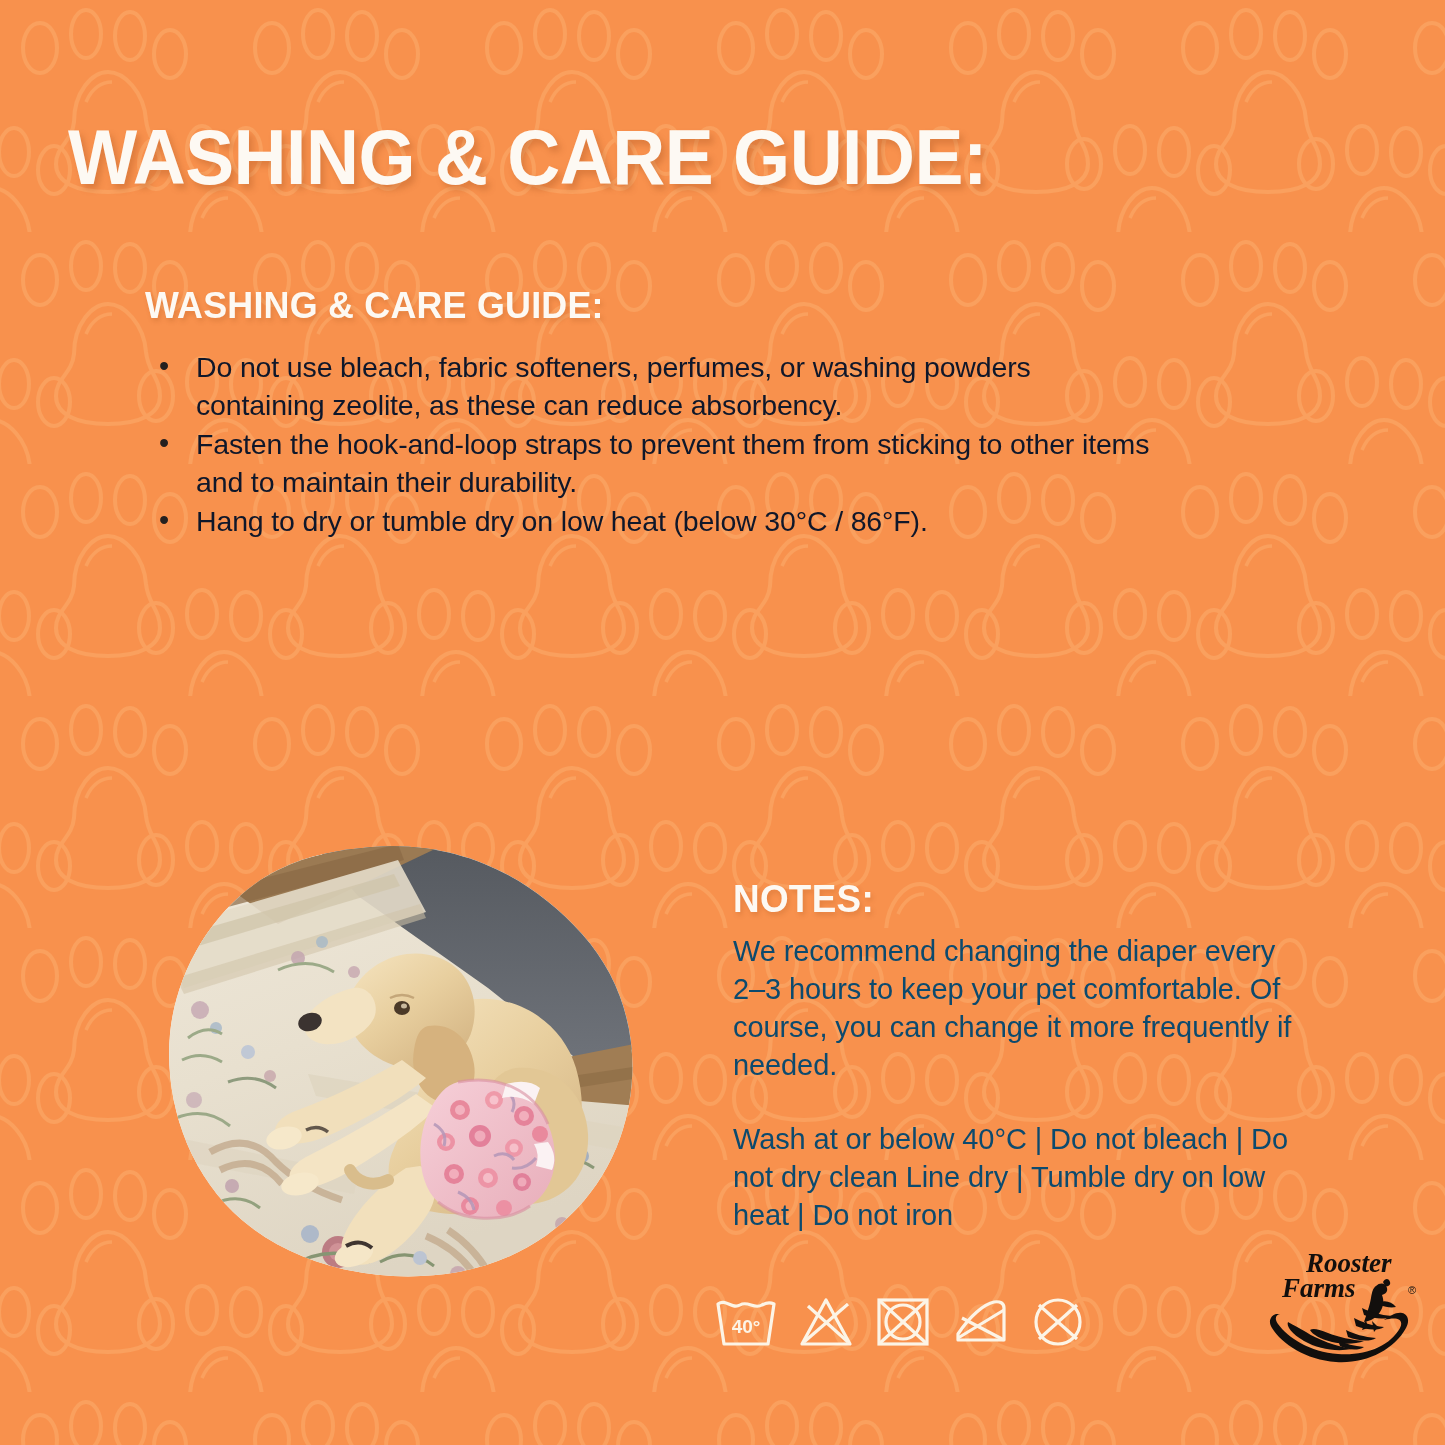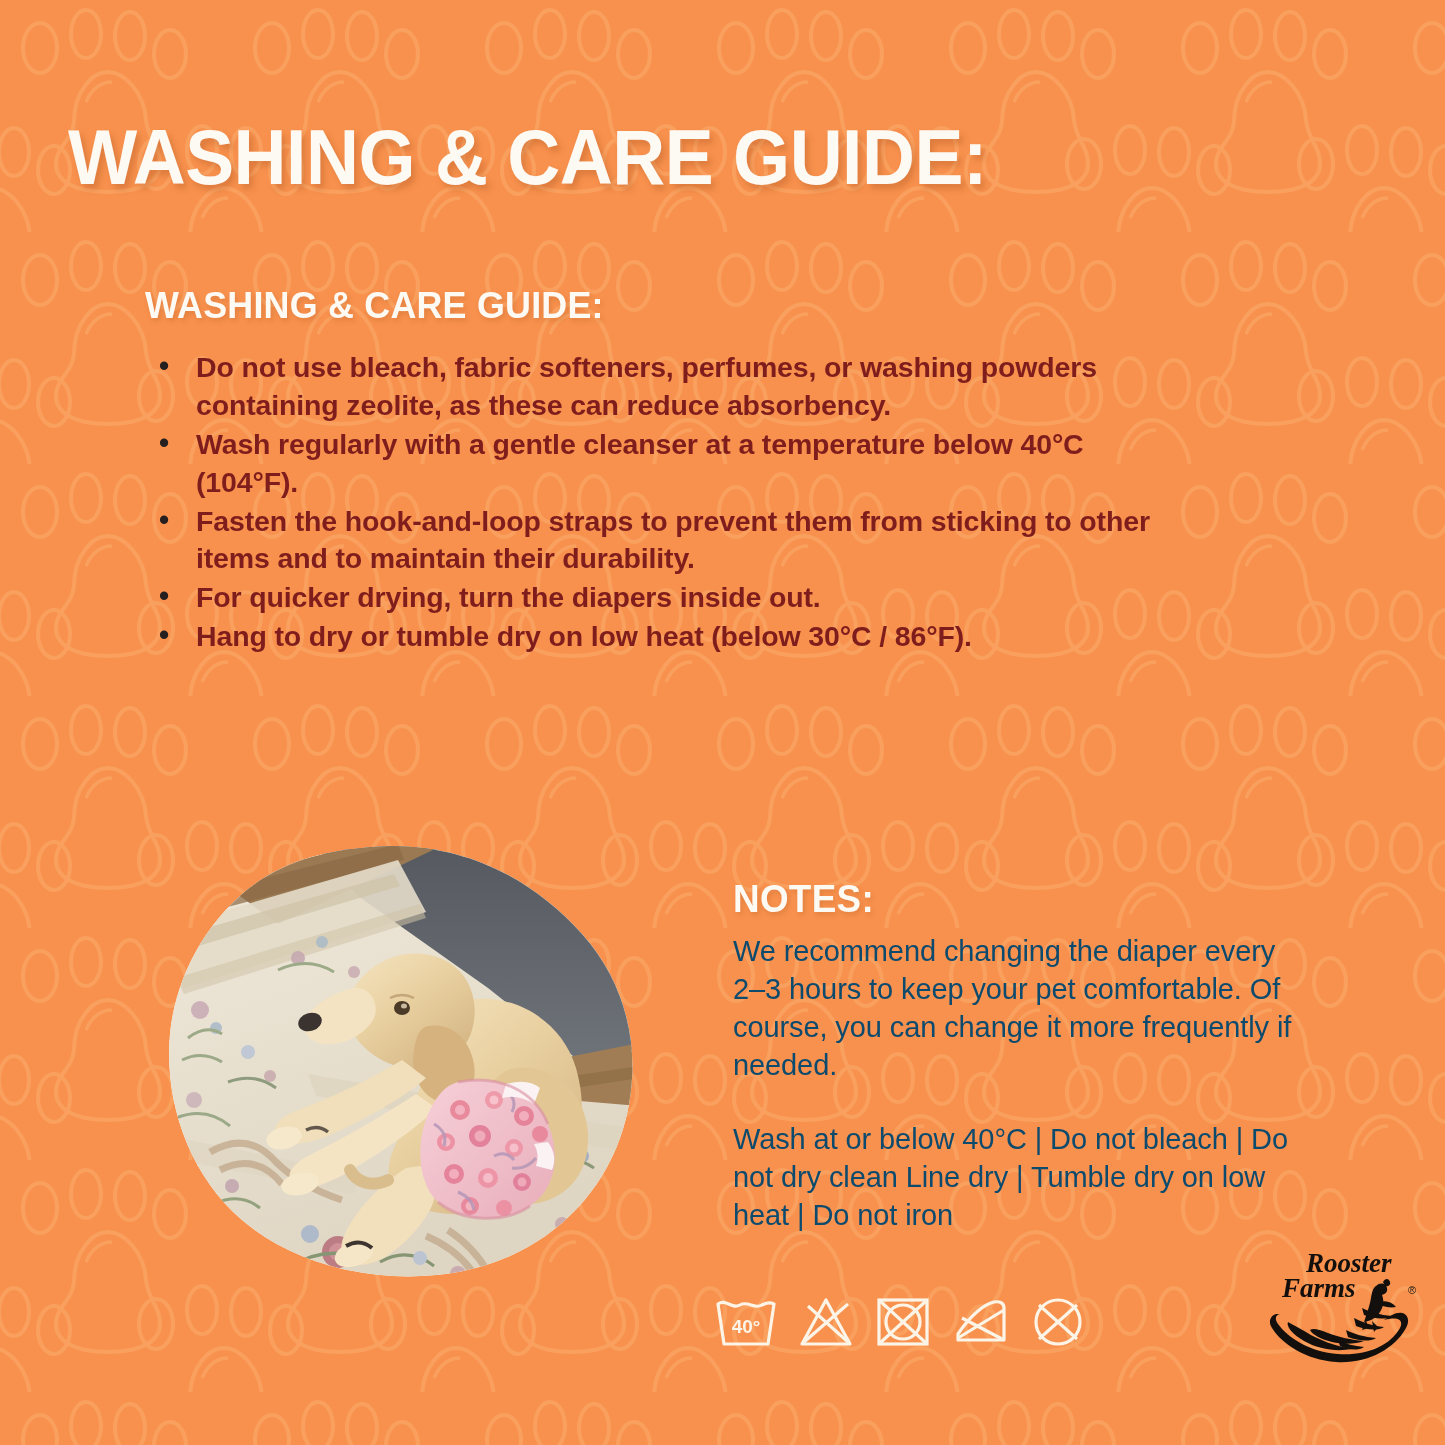--- a/index.html
+++ b/index.html
@@ -77,10 +77,9 @@
     padding-left: 51px;
     font-size: 28.5px;
     line-height: 1.33;
-    color: #7f1d1d;
+    color: #0f172a;
     margin-bottom: 1px;
     letter-spacing: -0.15px;
-    font-weight: bold;
   }
   ul#washing-list li::before {
     content: "\2022";

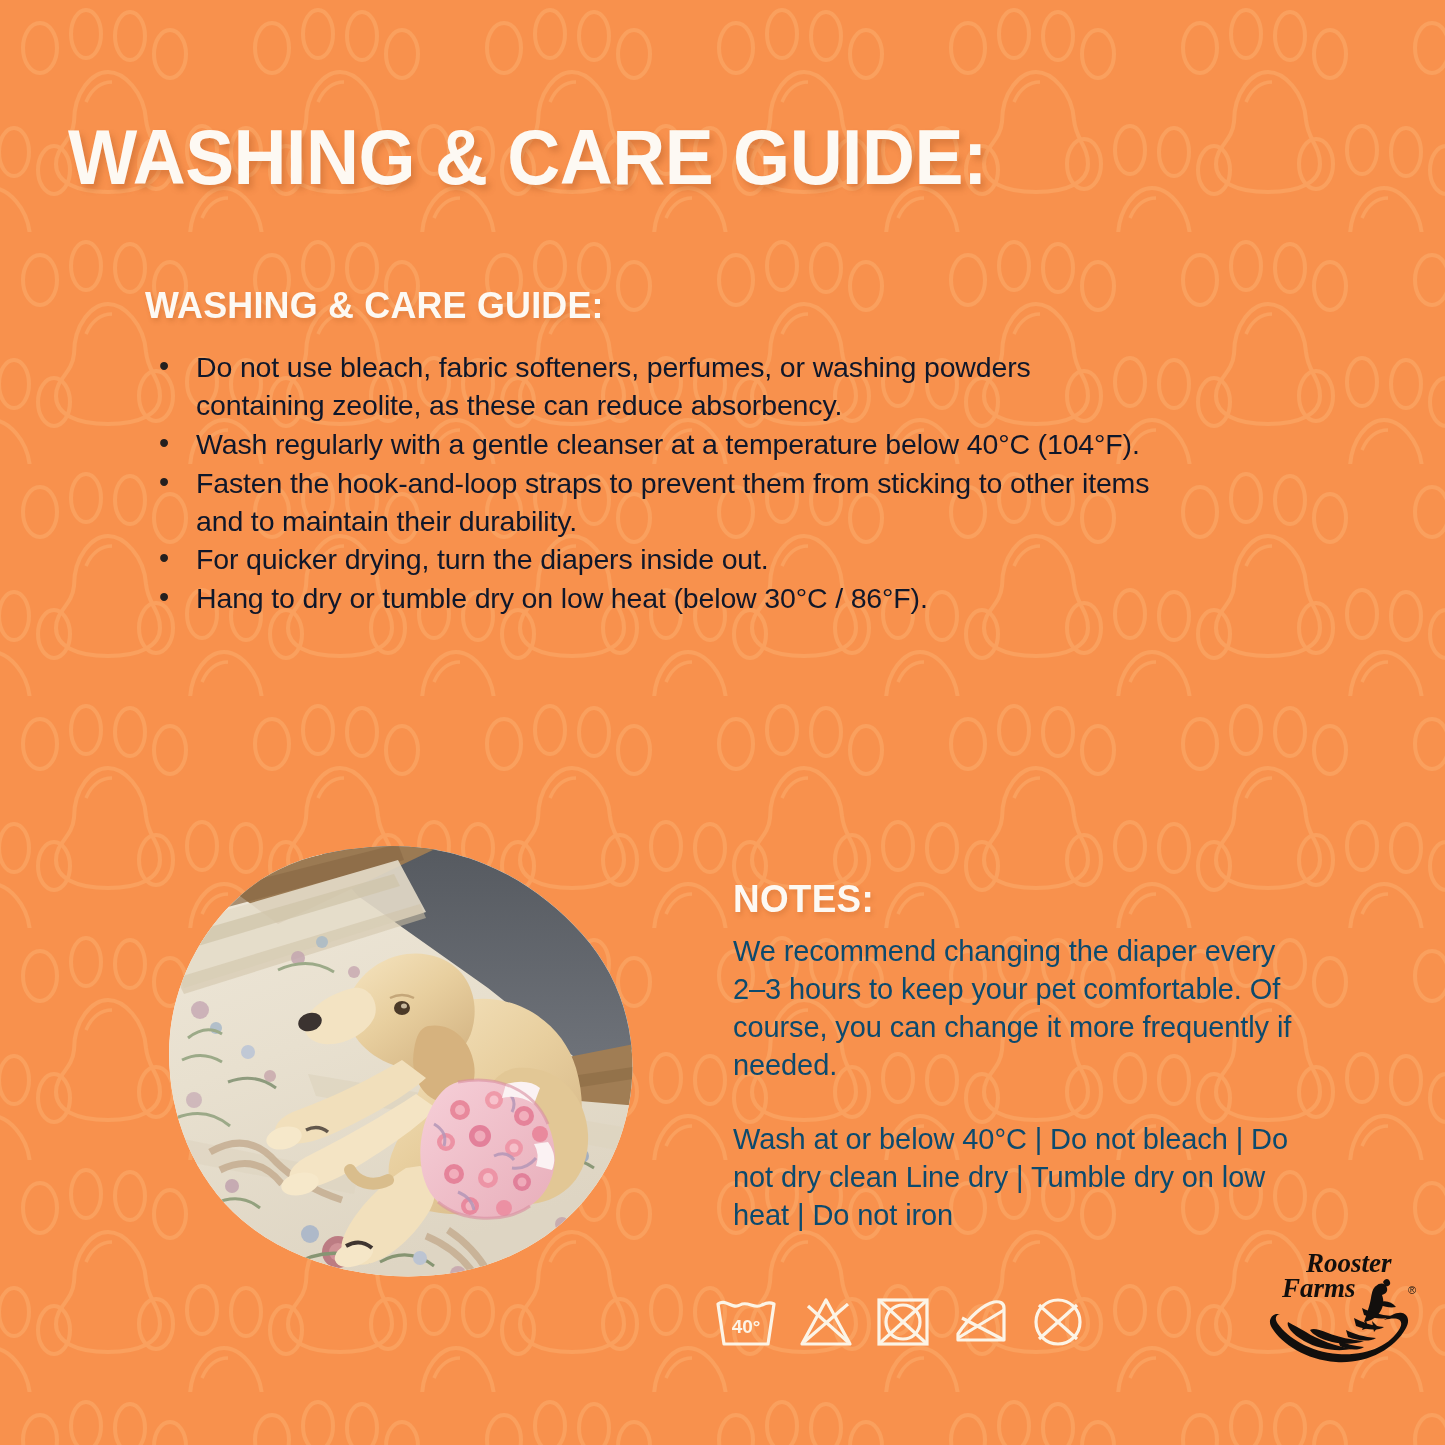--- a/index.html
+++ b/index.html
@@ -185,7 +185,6 @@
     <div id="washing-heading">WASHING &amp; CARE GUIDE:</div>
     <ul id="washing-list">
       <li>Do not use bleach, fabric softeners, perfumes, or washing powders containing zeolite, as these can reduce absorbency.</li>
-      <li>Wash regularly with a gentle cleanser at a temperature below 40°C (104°F).</li>
       <li>Fasten the hook-and-loop straps to prevent them from sticking to other items and to maintain their durability.</li>
       <li>For quicker drying, turn the diapers inside out.</li>
       <li>Hang to dry or tumble dry on low heat (below 30°C / 86°F).</li>

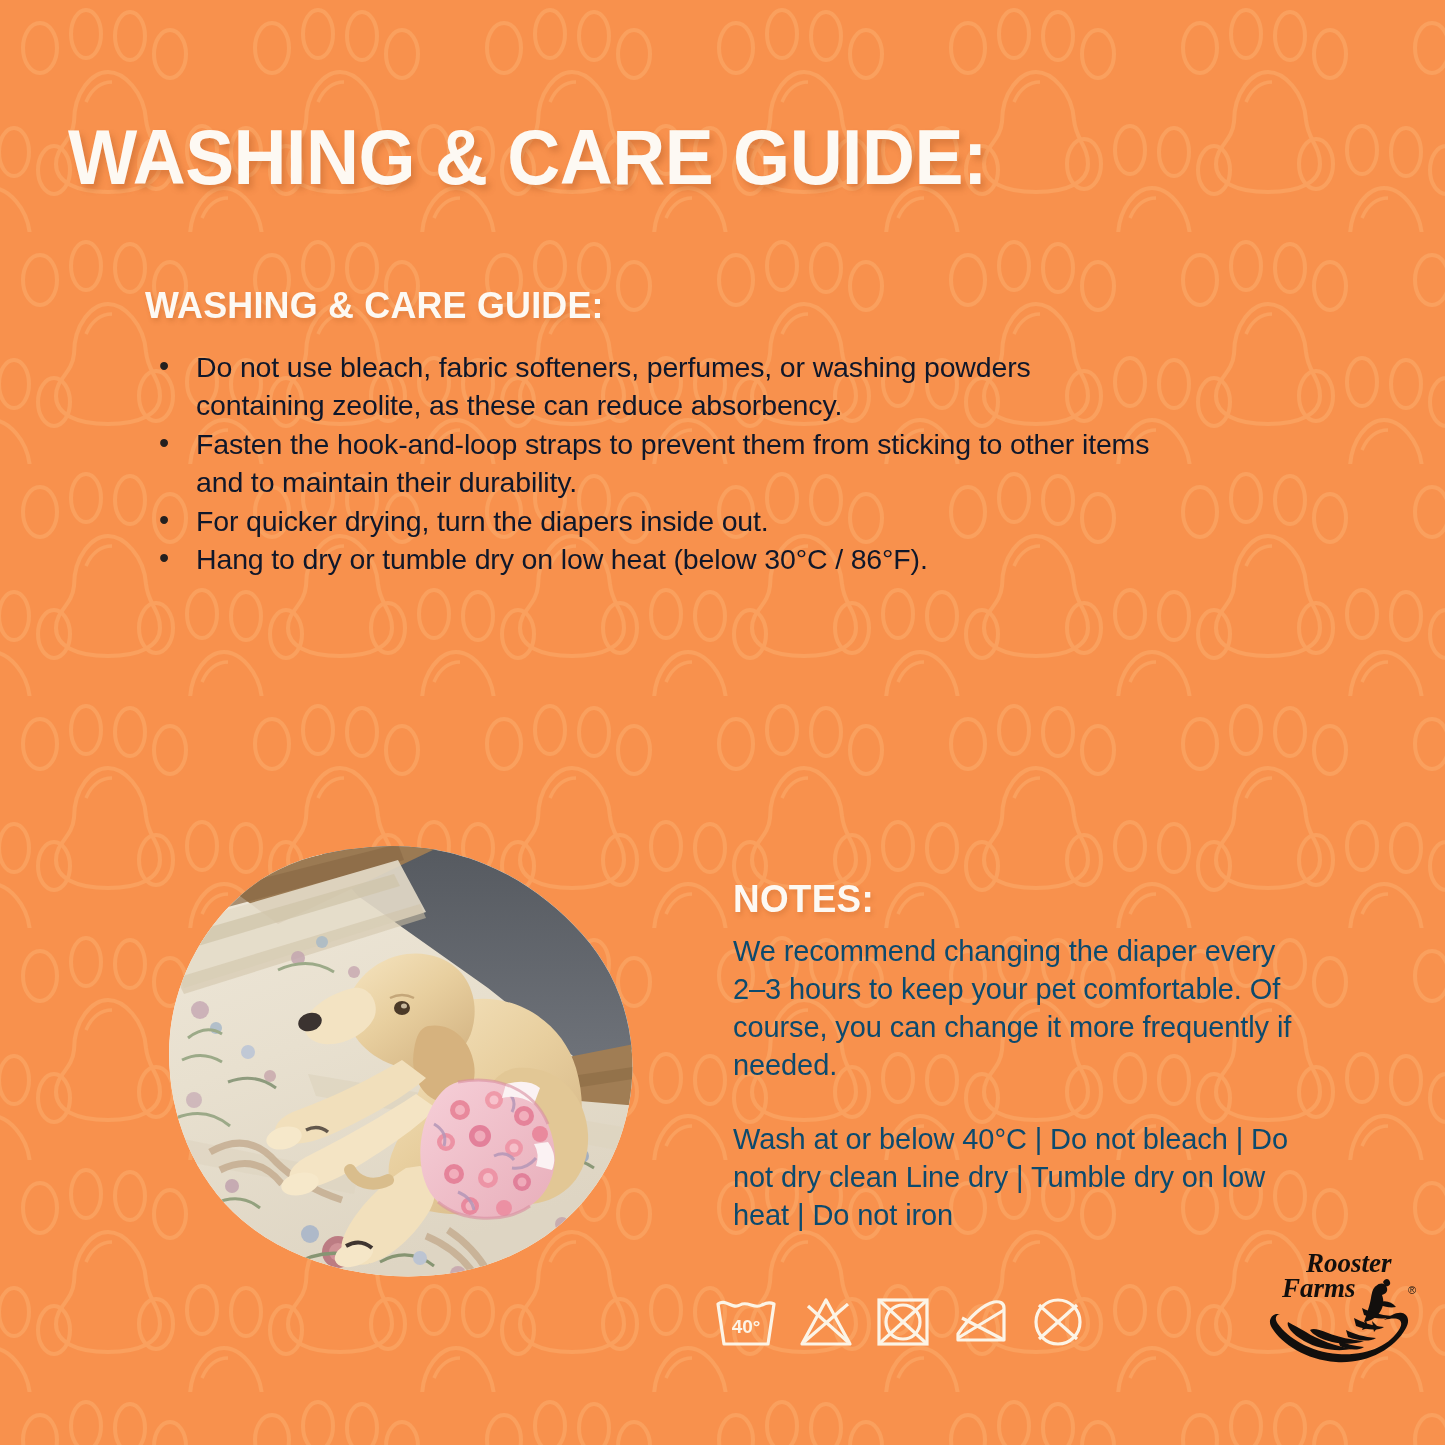--- a/index.html
+++ b/index.html
@@ -186,7 +186,6 @@
     <ul id="washing-list">
       <li>Do not use bleach, fabric softeners, perfumes, or washing powders containing zeolite, as these can reduce absorbency.</li>
       <li>Fasten the hook-and-loop straps to prevent them from sticking to other items and to maintain their durability.</li>
-      <li>For quicker drying, turn the diapers inside out.</li>
       <li>Hang to dry or tumble dry on low heat (below 30°C / 86°F).</li>
     </ul>
   </div>

